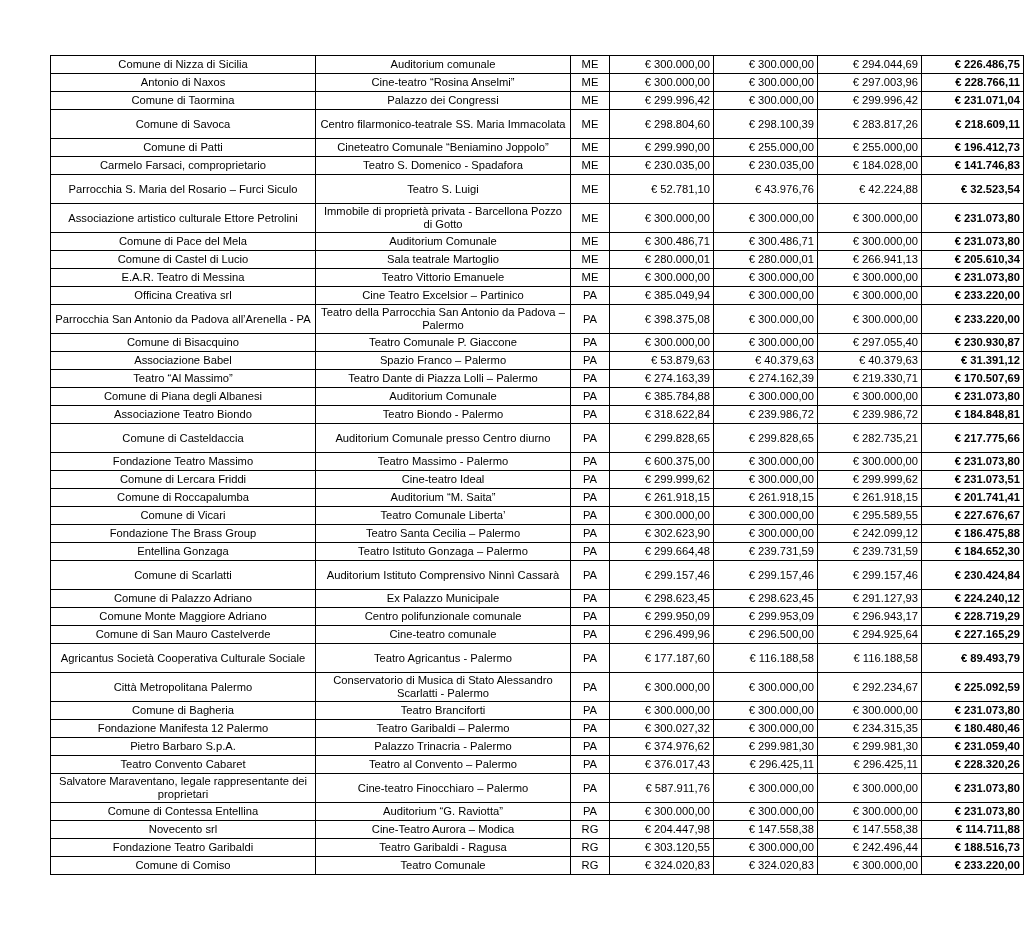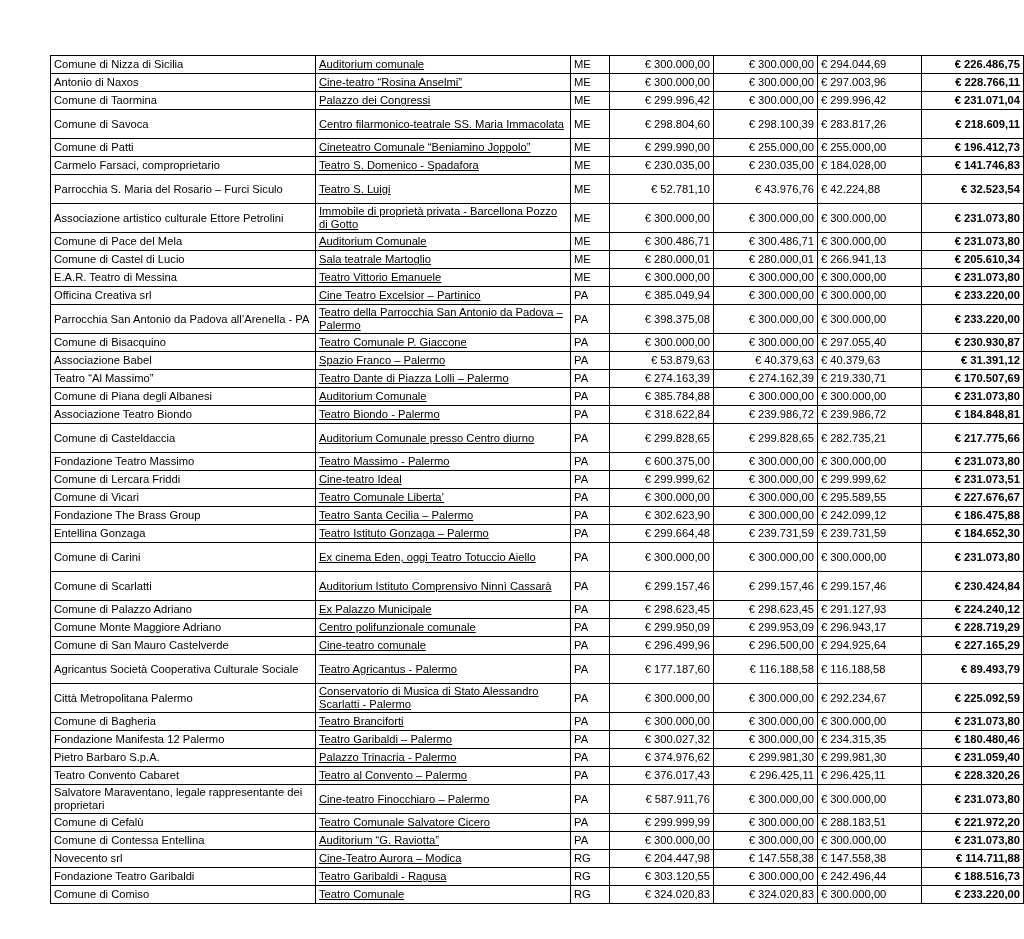--- a/index.html
+++ b/index.html
@@ -41,7 +41,7 @@
     white-space: normal;
     word-wrap: break-word;
   }
-  td.c-name   { width: 258px; text-align: left; }
+  td.c-name   { width: 258px; text-align: center; }
   td.c-venue  { width: 248px; text-align: left; text-decoration: underline; }
   td.c-prov   { width: 32px;  text-align: left; margin-left: 25px; }
   td.c-v1     { width: 97px;  text-align: right; padding-right: 6px; }

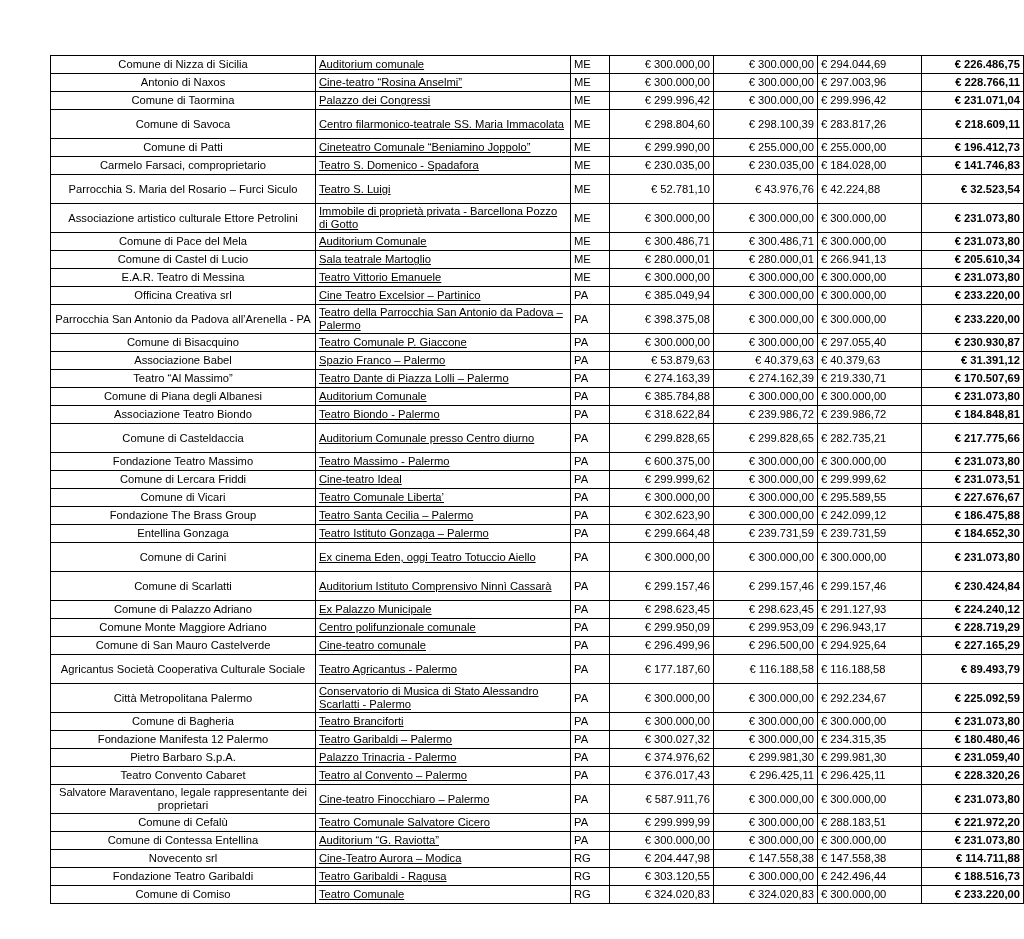--- a/index.html
+++ b/index.html
@@ -42,7 +42,7 @@
     word-wrap: break-word;
   }
   td.c-name   { width: 258px; text-align: center; }
-  td.c-venue  { width: 248px; text-align: left; text-decoration: underline; }
+  td.c-venue  { width: 248px; text-align: center; }
   td.c-prov   { width: 32px;  text-align: left; margin-left: 25px; }
   td.c-v1     { width: 97px;  text-align: right; padding-right: 6px; }
   td.c-v2     { width: 97px;  text-align: right; padding-right: 6px; }

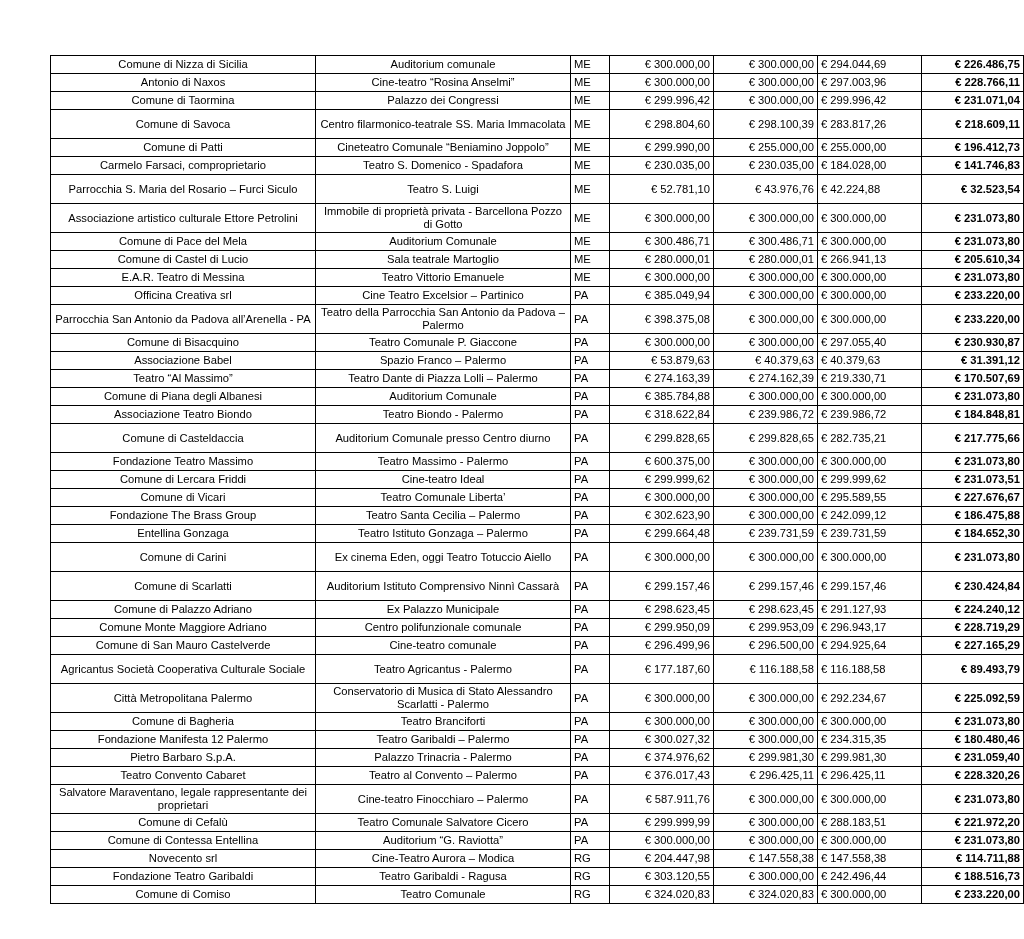--- a/index.html
+++ b/index.html
@@ -43,7 +43,7 @@
   }
   td.c-name   { width: 258px; text-align: center; }
   td.c-venue  { width: 248px; text-align: center; }
-  td.c-prov   { width: 32px;  text-align: left; margin-left: 25px; }
+  td.c-prov   { width: 32px;  text-align: center; margin-left: 25px; }
   td.c-v1     { width: 97px;  text-align: right; padding-right: 6px; }
   td.c-v2     { width: 97px;  text-align: right; padding-right: 6px; }
   td.c-v3     { width: 97px;  padding-right: 6px; }

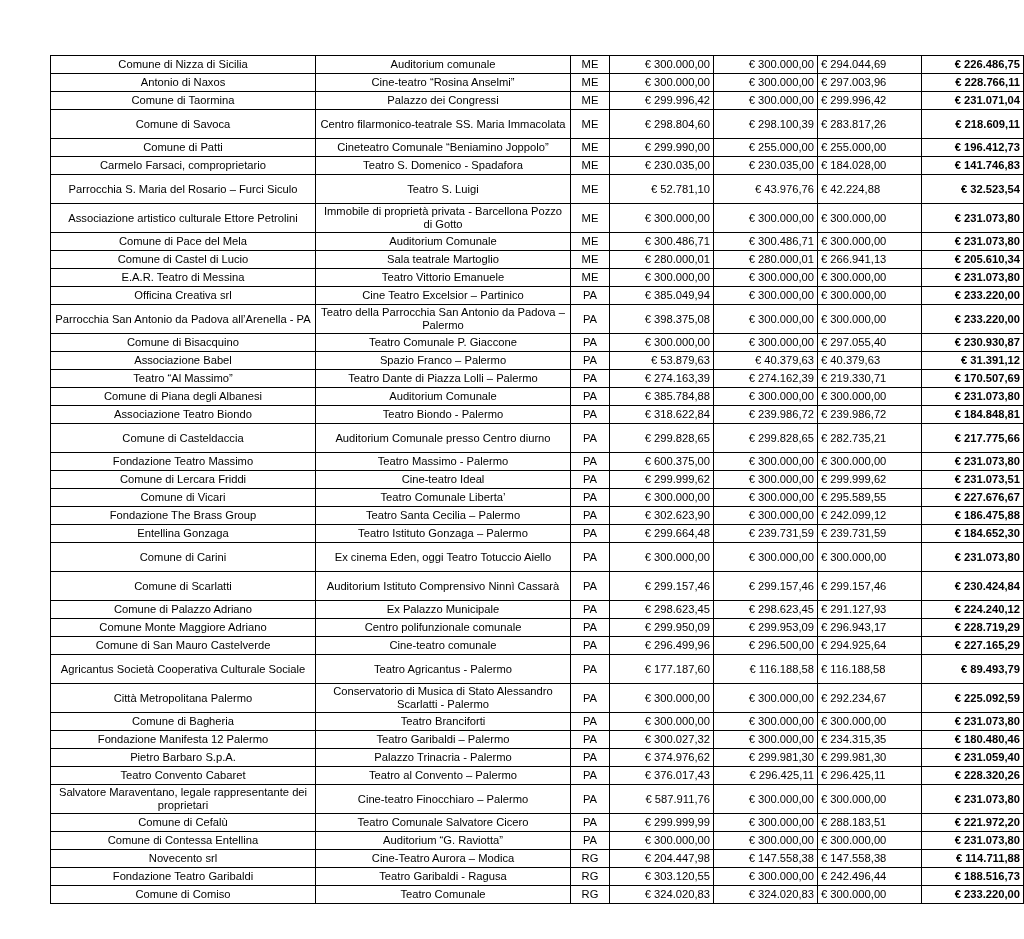--- a/index.html
+++ b/index.html
@@ -46,7 +46,7 @@
   td.c-prov   { width: 32px;  text-align: center; margin-left: 25px; }
   td.c-v1     { width: 97px;  text-align: right; padding-right: 6px; }
   td.c-v2     { width: 97px;  text-align: right; padding-right: 6px; }
-  td.c-v3     { width: 97px;  padding-right: 6px; }
+  td.c-v3     { width: 97px;  text-align: right; padding-right: 6px; }
   td.c-v4     { width: 95px;  text-align: right; padding-right: 8px; font-weight: bold; }
   tr.r-tall td { height: 26px; }
   tr.r-normal td { height: 15px; }

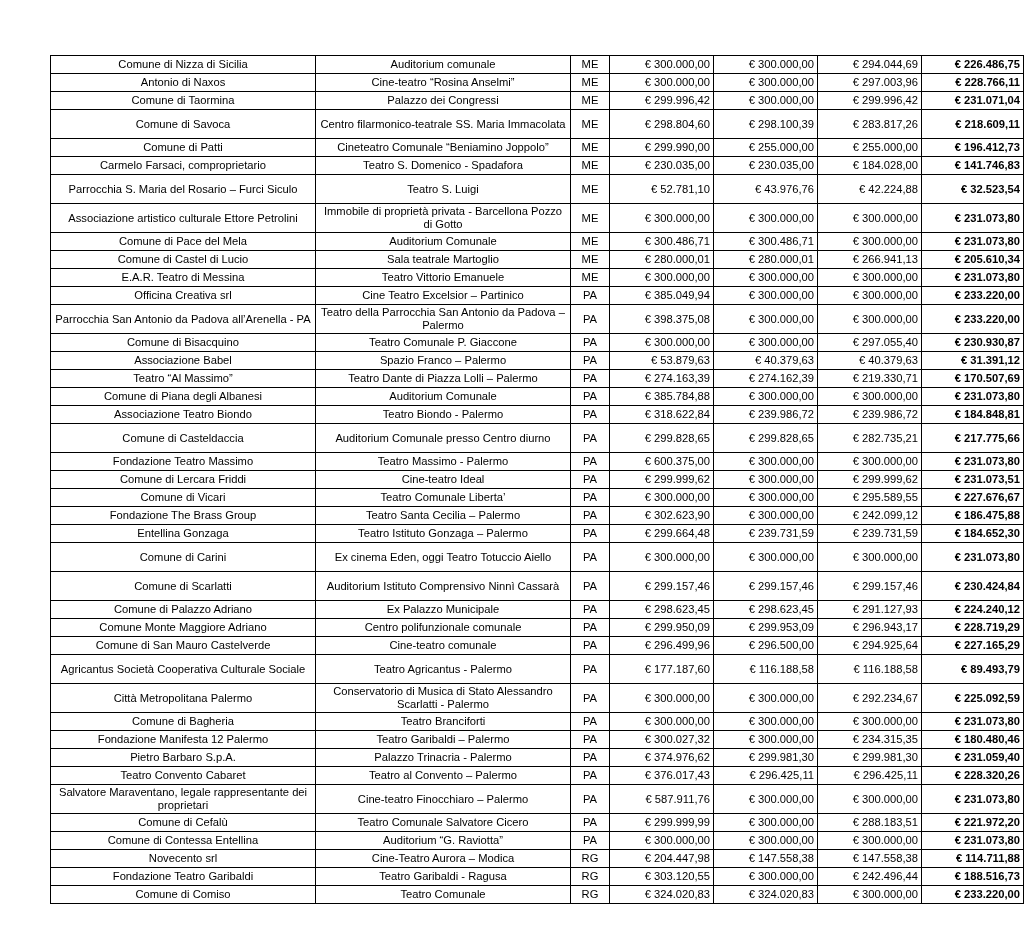--- a/index.html
+++ b/index.html
@@ -248,6 +248,15 @@
             <td class="c-v4">€ 231.073,51</td>
           </tr>
           <tr class="r-normal">
+            <td class="c-name">Comune di Roccapalumba</td>
+            <td class="c-venue">Auditorium “M. Saita”</td>
+            <td class="c-prov">PA</td>
+            <td class="c-v1">€ 261.918,15</td>
+            <td class="c-v2">€ 261.918,15</td>
+            <td class="c-v3">€ 261.918,15</td>
+            <td class="c-v4">€ 201.741,41</td>
+          </tr>
+          <tr class="r-normal">
             <td class="c-name">Comune di Vicari</td>
             <td class="c-venue">Teatro Comunale Liberta’</td>
             <td class="c-prov">PA</td>

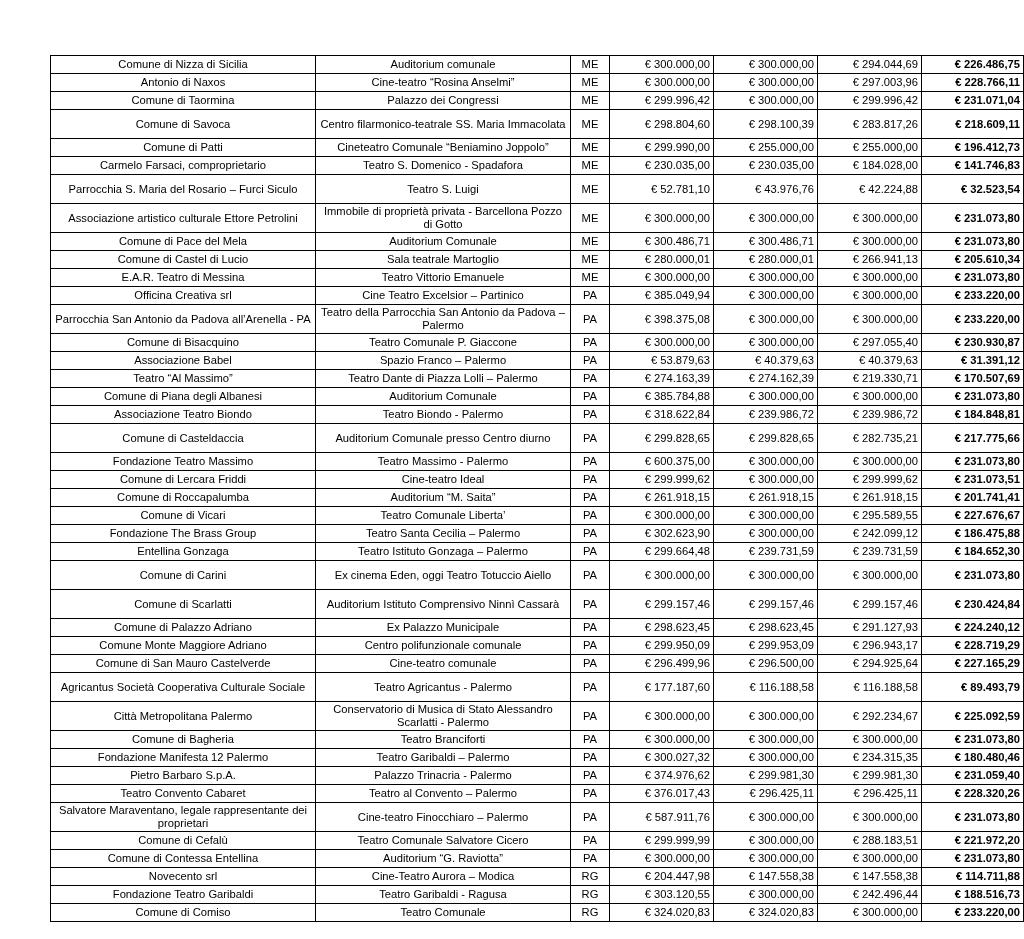--- a/index.html
+++ b/index.html
@@ -284,15 +284,6 @@
             <td class="c-v4">€ 184.652,30</td>
           </tr>
           <tr class="r-tall">
-            <td class="c-name">Comune di Carini</td>
-            <td class="c-venue">Ex cinema Eden, oggi Teatro Totuccio Aiello</td>
-            <td class="c-prov">PA</td>
-            <td class="c-v1">€ 300.000,00</td>
-            <td class="c-v2">€ 300.000,00</td>
-            <td class="c-v3">€ 300.000,00</td>
-            <td class="c-v4">€ 231.073,80</td>
-          </tr>
-          <tr class="r-tall">
             <td class="c-name">Comune di Scarlatti</td>
             <td class="c-venue">Auditorium Istituto Comprensivo Ninnì Cassarà</td>
             <td class="c-prov">PA</td>

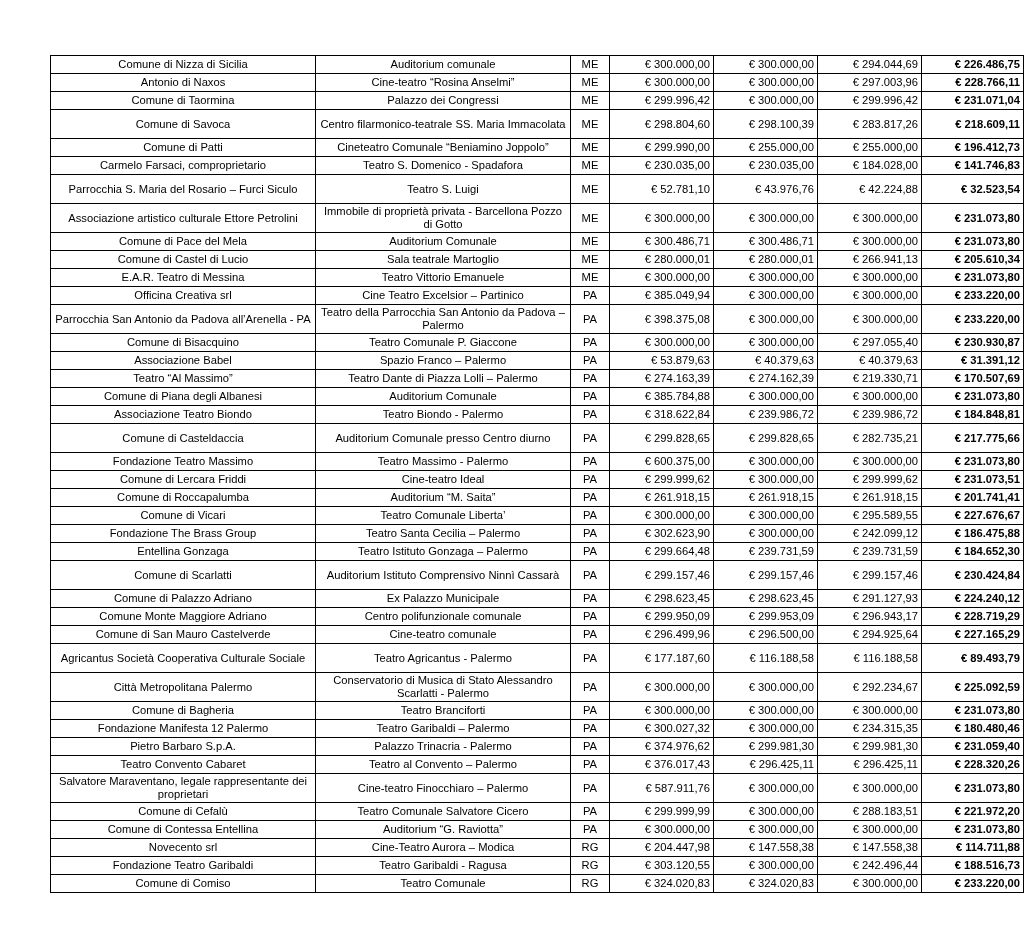--- a/index.html
+++ b/index.html
@@ -383,15 +383,6 @@
             <td class="c-v4">€ 231.073,80</td>
           </tr>
           <tr class="r-normal">
-            <td class="c-name">Comune di Cefalù</td>
-            <td class="c-venue">Teatro Comunale Salvatore Cicero</td>
-            <td class="c-prov">PA</td>
-            <td class="c-v1">€ 299.999,99</td>
-            <td class="c-v2">€ 300.000,00</td>
-            <td class="c-v3">€ 288.183,51</td>
-            <td class="c-v4">€ 221.972,20</td>
-          </tr>
-          <tr class="r-normal">
             <td class="c-name">Comune di Contessa Entellina</td>
             <td class="c-venue">Auditorium “G. Raviotta”</td>
             <td class="c-prov">PA</td>

